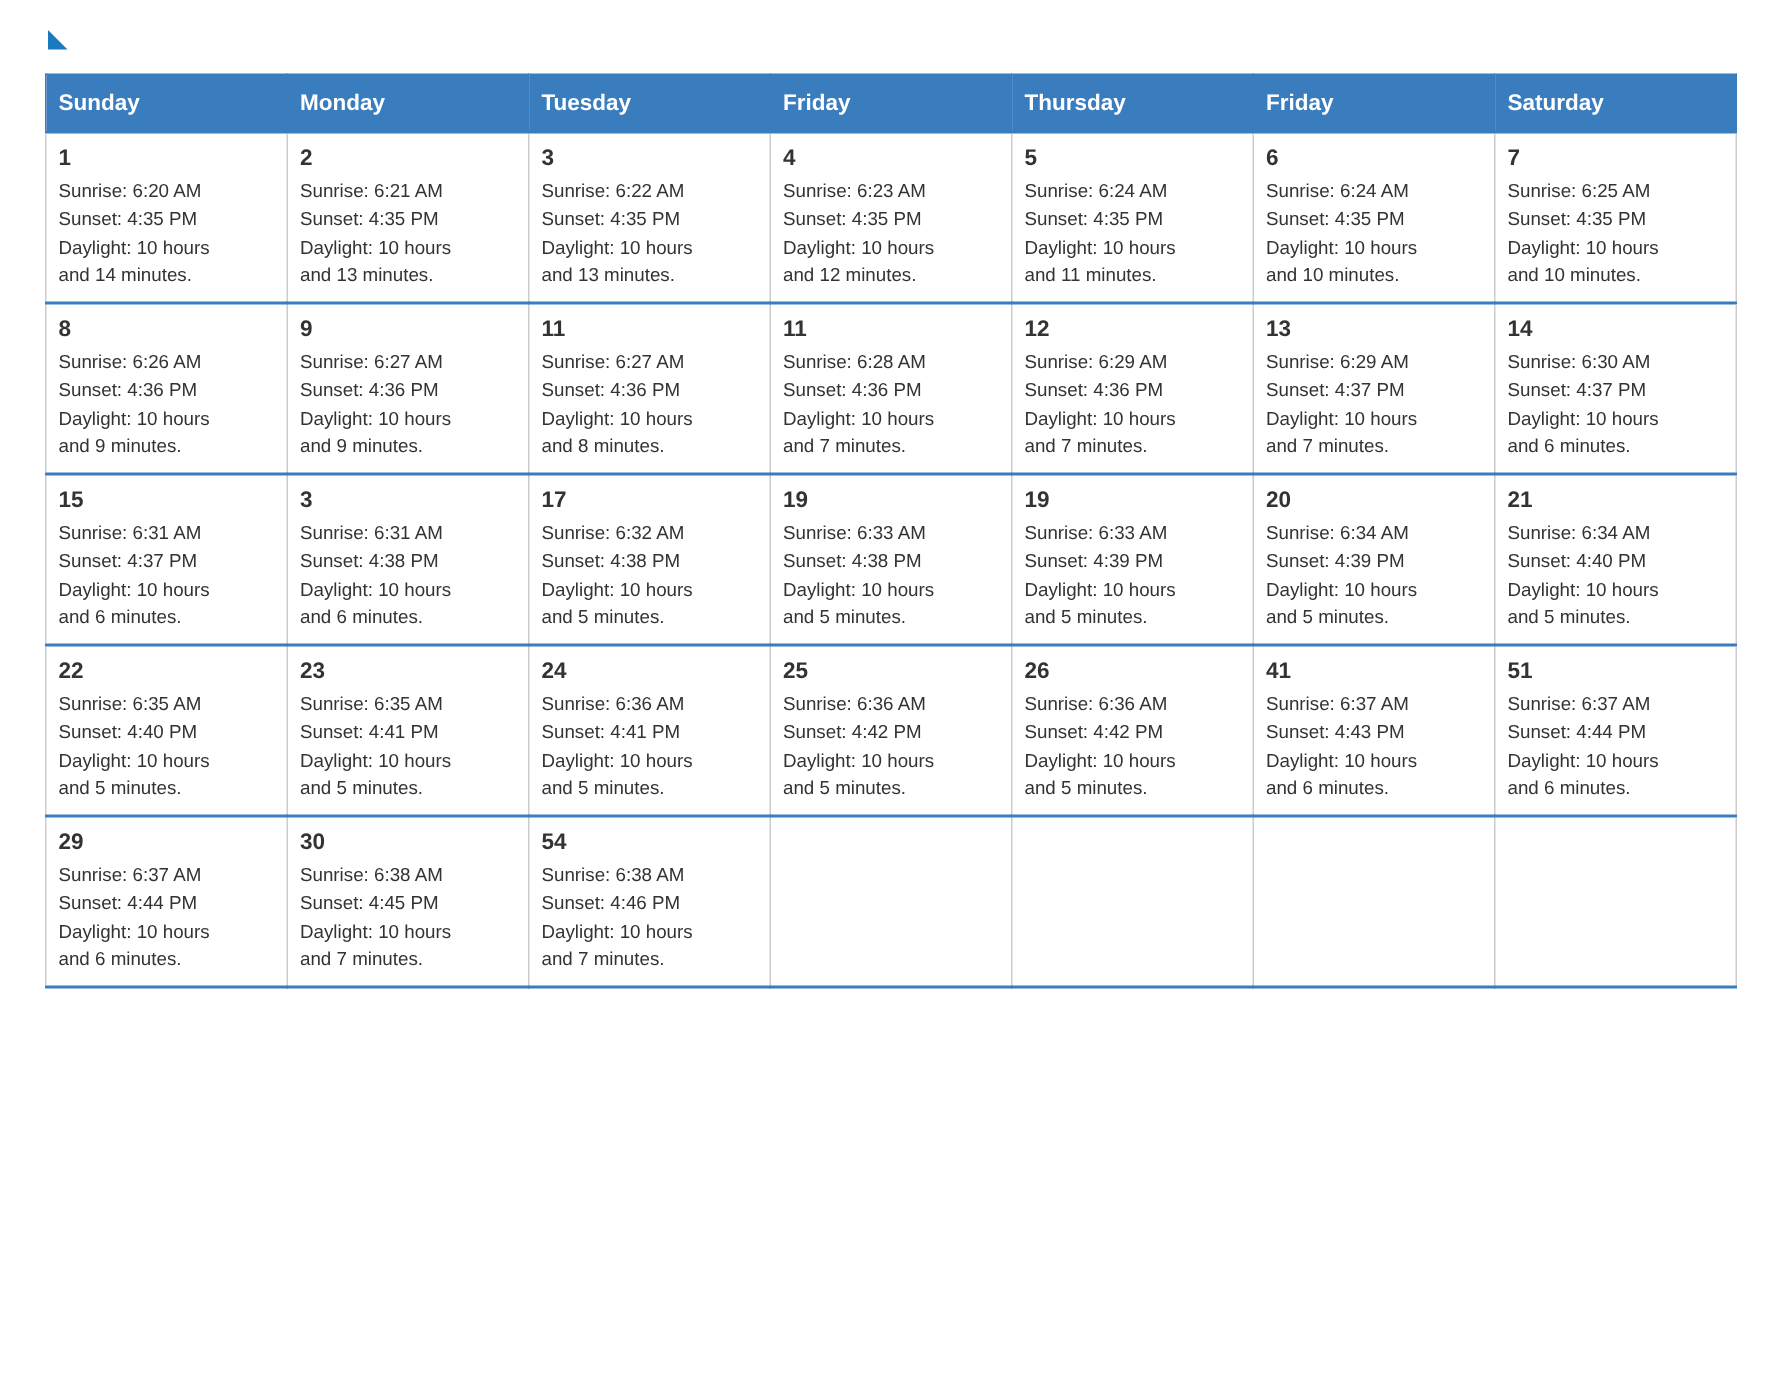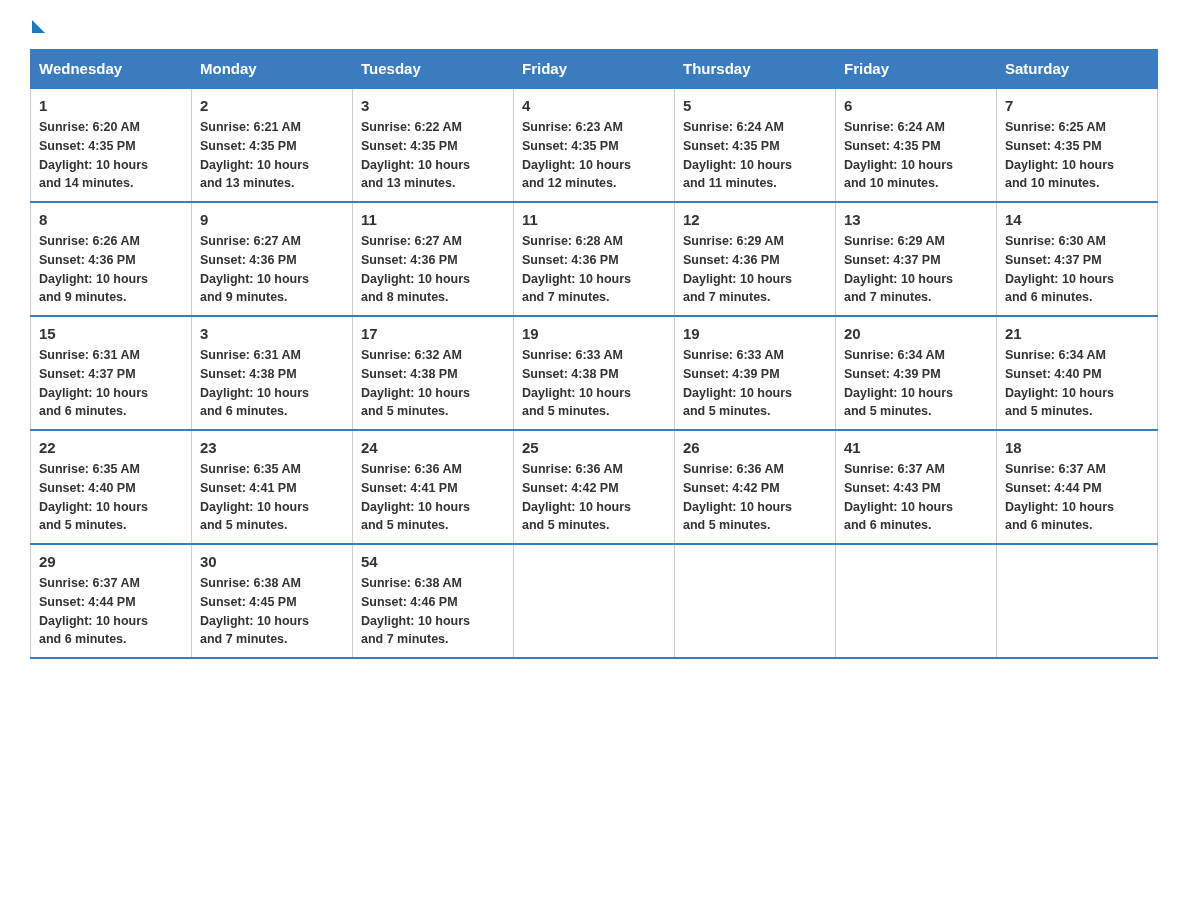--- a/index.html
+++ b/index.html
@@ -112,7 +112,7 @@
 <table class="calendar">
   <thead>
     <tr>
-    <th>Wednesday</th>
+    <th>Sunday</th>
         <th>Monday</th>
         <th>Tuesday</th>
         <th>Friday</th>

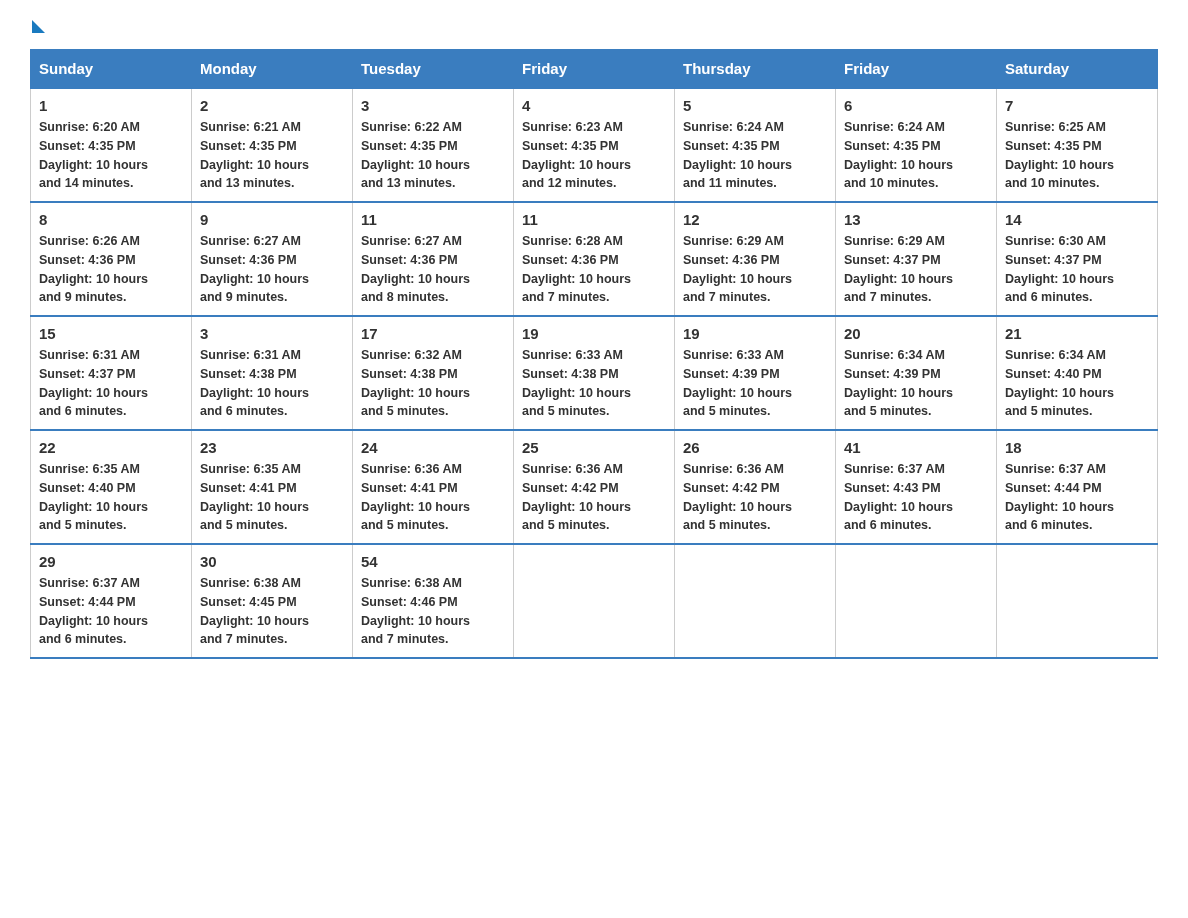--- a/index.html
+++ b/index.html
@@ -86,7 +86,6 @@
       font-size: 12.5px;
       line-height: 1.5;
       color: #333;
-      font-weight: bold;
     }
     .empty-cell {
       background: #fff;

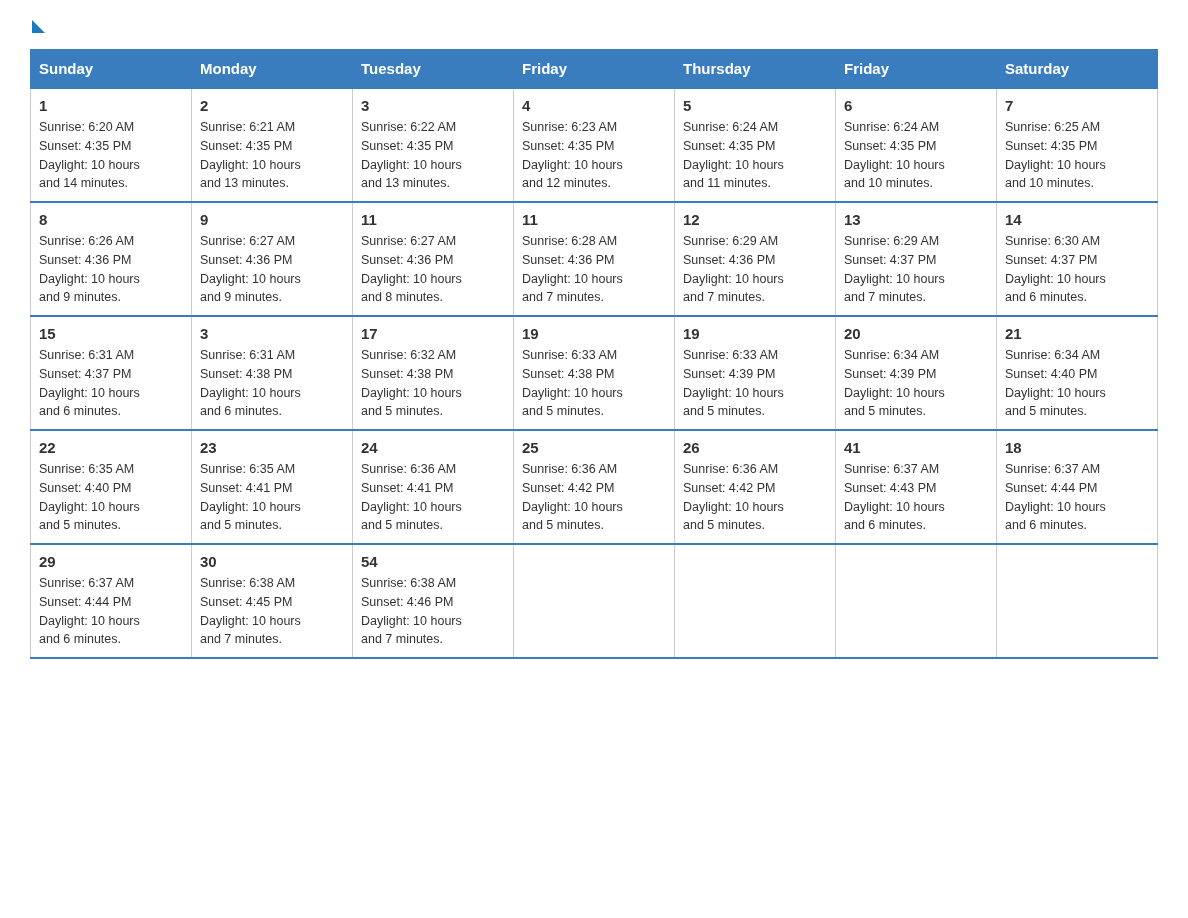--- a/index.html
+++ b/index.html
@@ -237,7 +237,7 @@
           <span class="day-info">Sunrise: 6:37 AM<br>Sunset: 4:43 PM<br>Daylight: 10 hours<br>and 6 minutes.</span>
         </td>
         <td>
-          <span class="day-num">18</span>
+          <span class="day-num">51</span>
           <span class="day-info">Sunrise: 6:37 AM<br>Sunset: 4:44 PM<br>Daylight: 10 hours<br>and 6 minutes.</span>
         </td>
       </tr>

